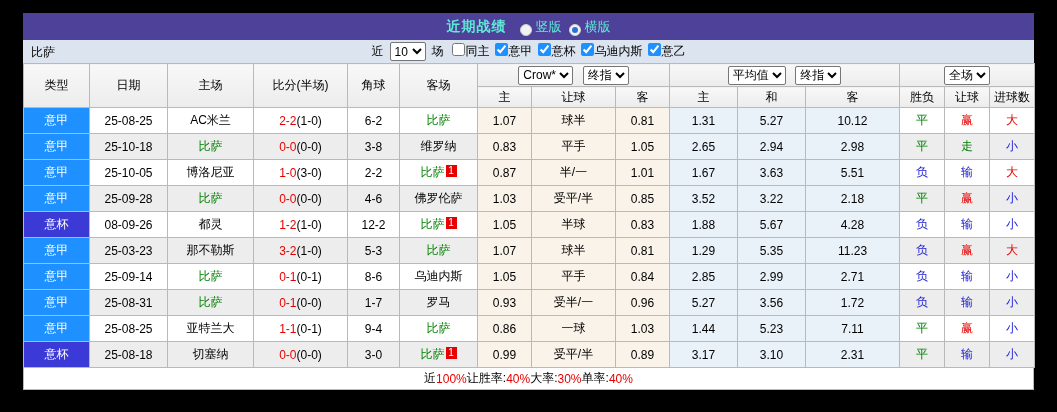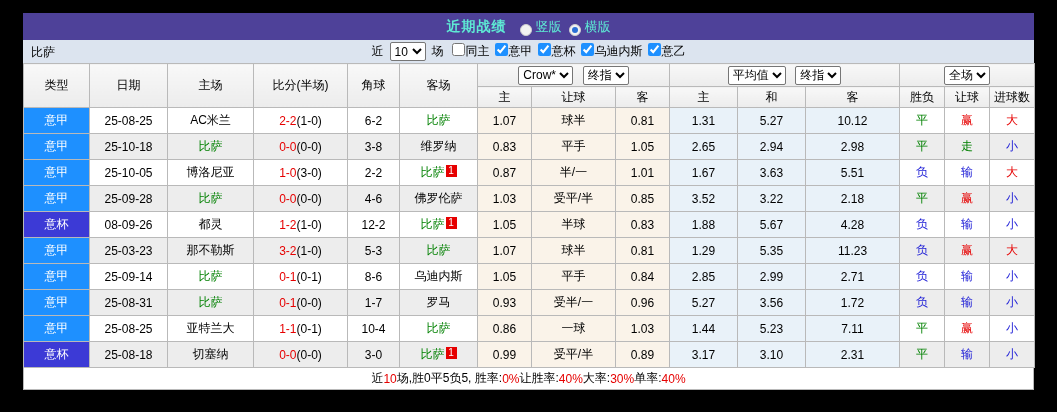--- a/index.html
+++ b/index.html
@@ -312,7 +312,7 @@
           <td class="plain">25-08-25</td>
           <td class="plain"><span>亚特兰大</span></td>
           <td class="plain"><span class="score-main">1-1</span><span>(0-1)</span></td>
-          <td class="plain">10-4</td>
+          <td class="plain">9-4</td>
           <td class="plain"><span class="team-hl">比萨</span></td>
           <td class="cream">0.86</td>
           <td class="cream">一球</td>

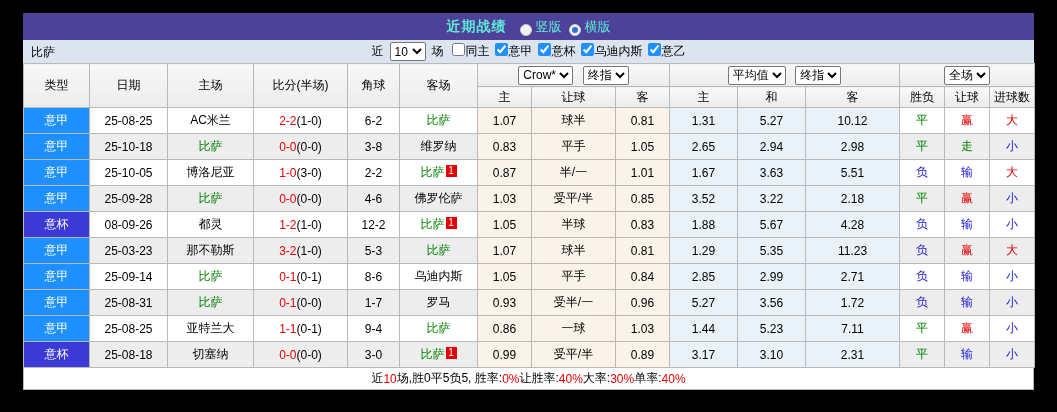--- a/index.html
+++ b/index.html
@@ -347,7 +347,6 @@
   <div class="footer" id="stats-footer">
       <span>近</span>
       <span class="red">10</span>
-      <span>场,胜0平5负5, 胜率:</span>
       <span class="red">0%</span>
       <span> 让胜率:</span>
       <span class="red">40%</span>

